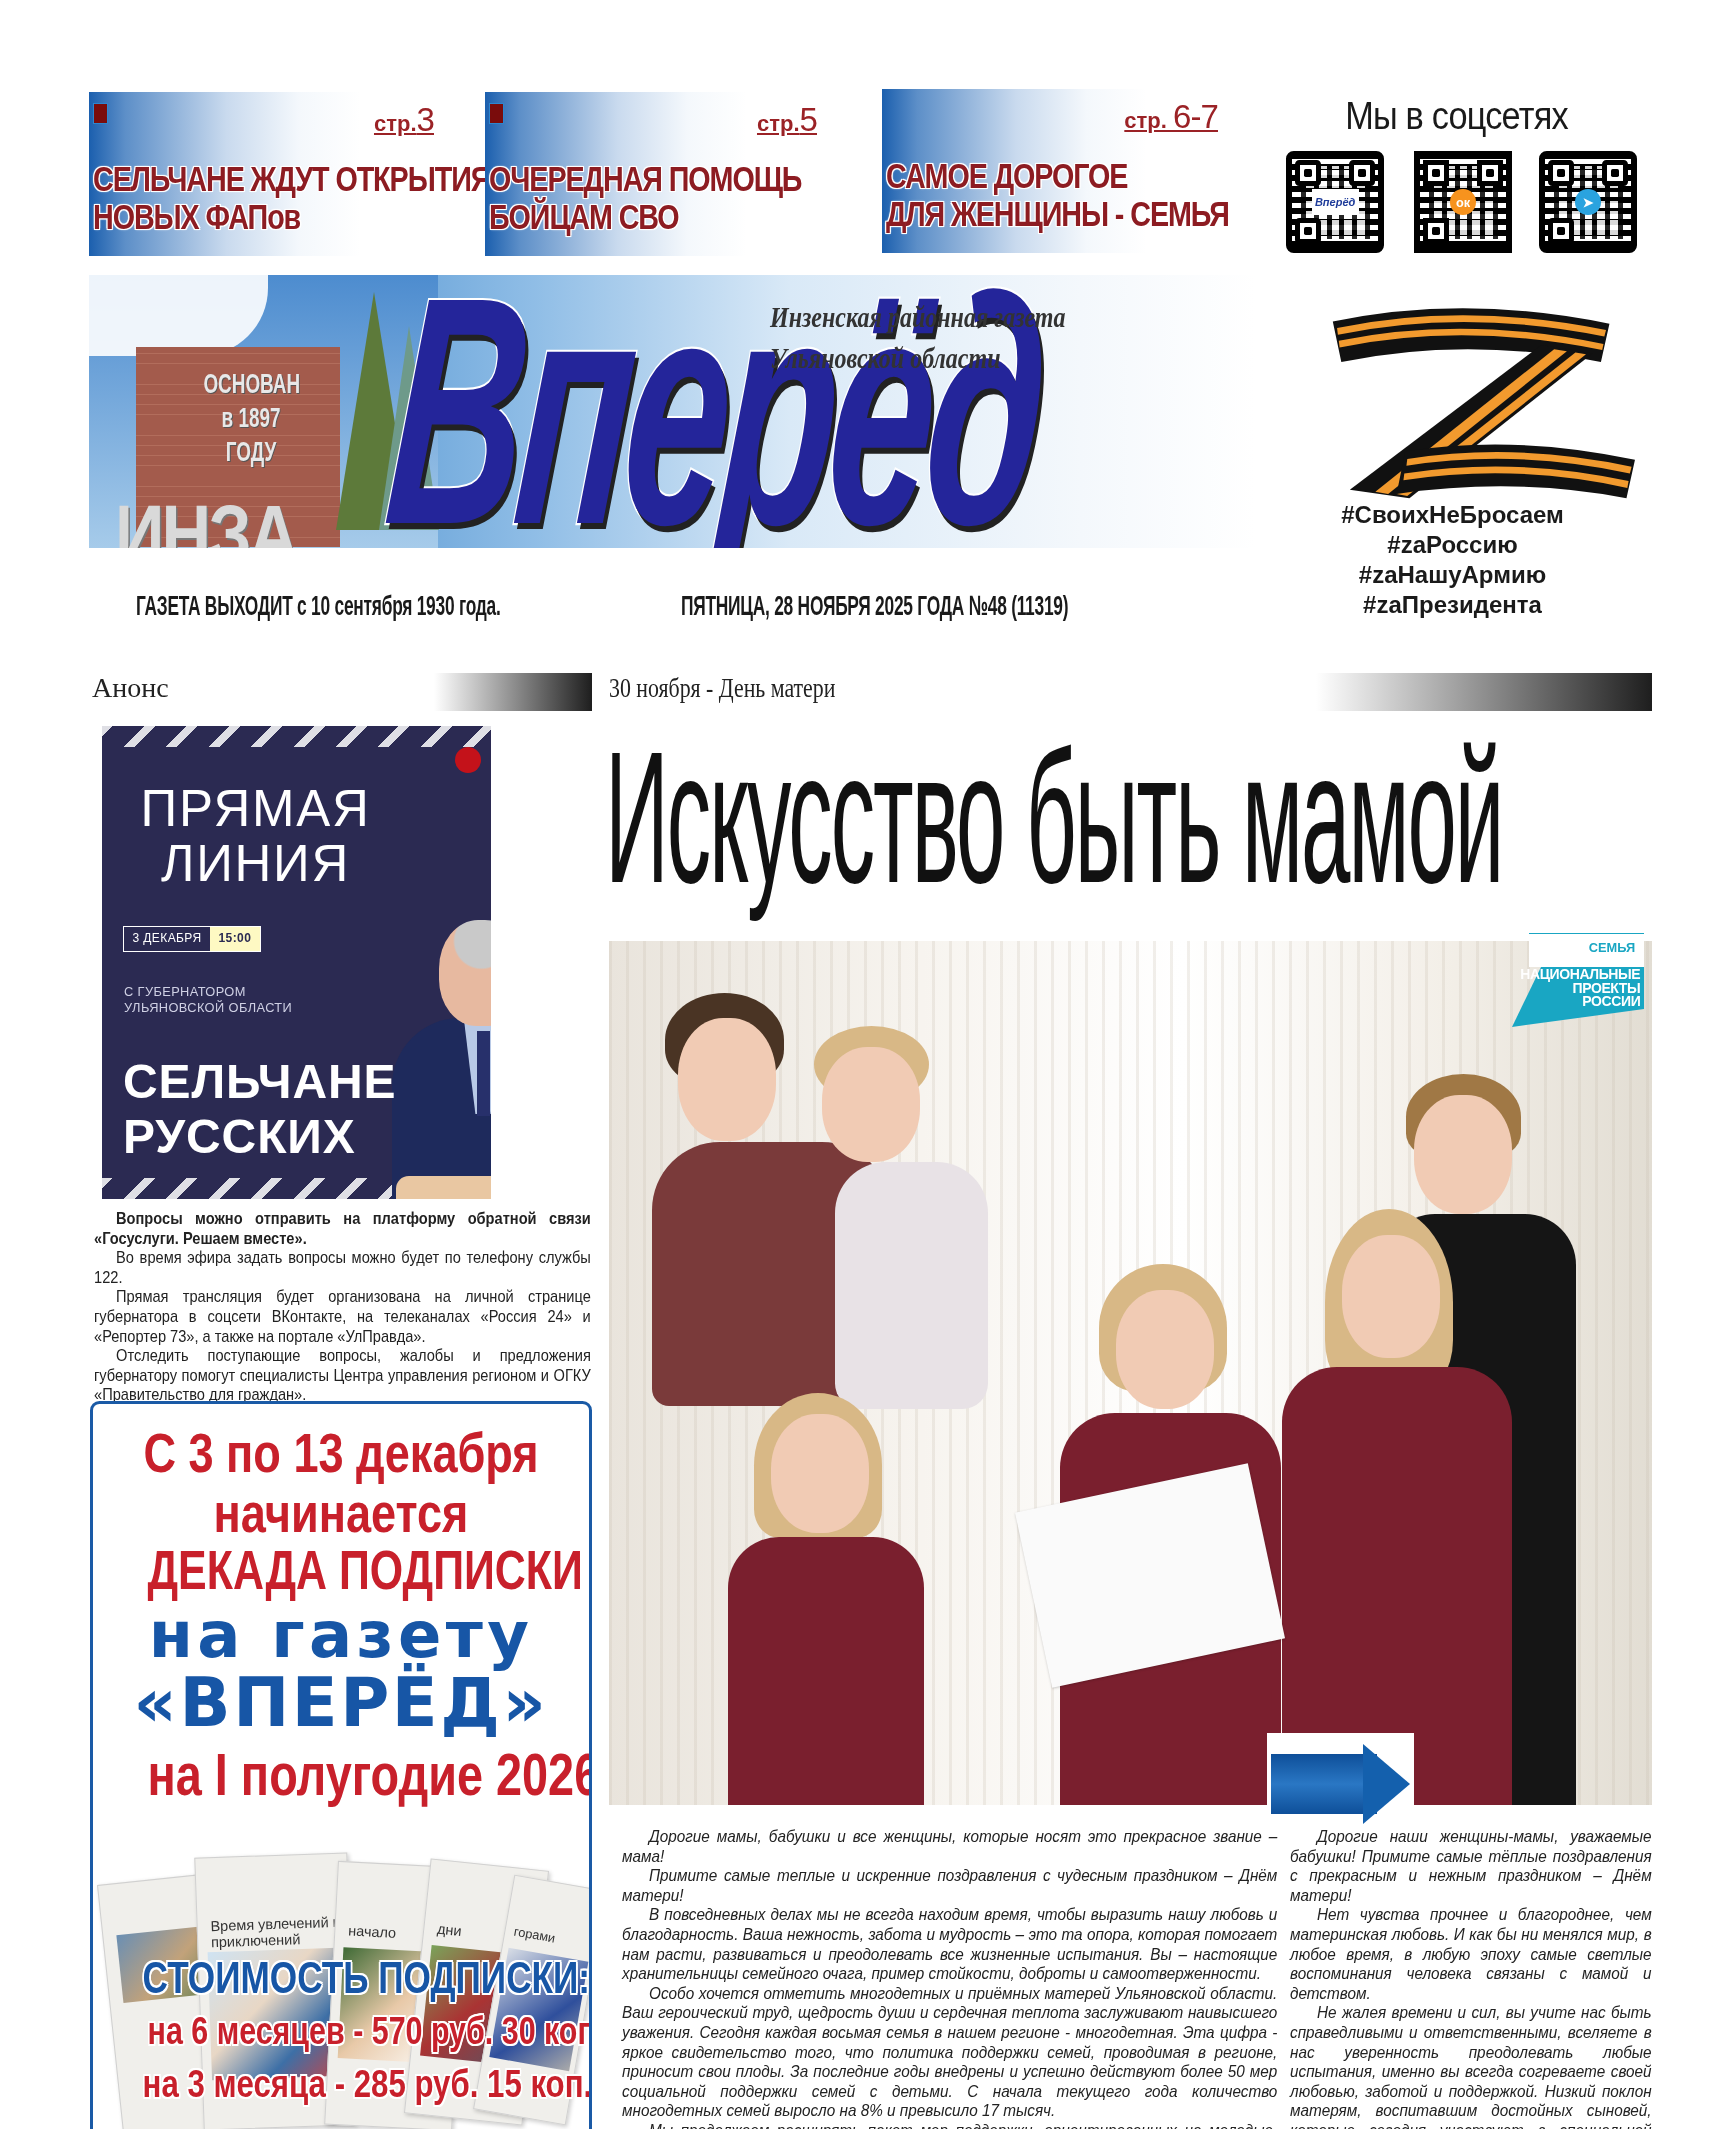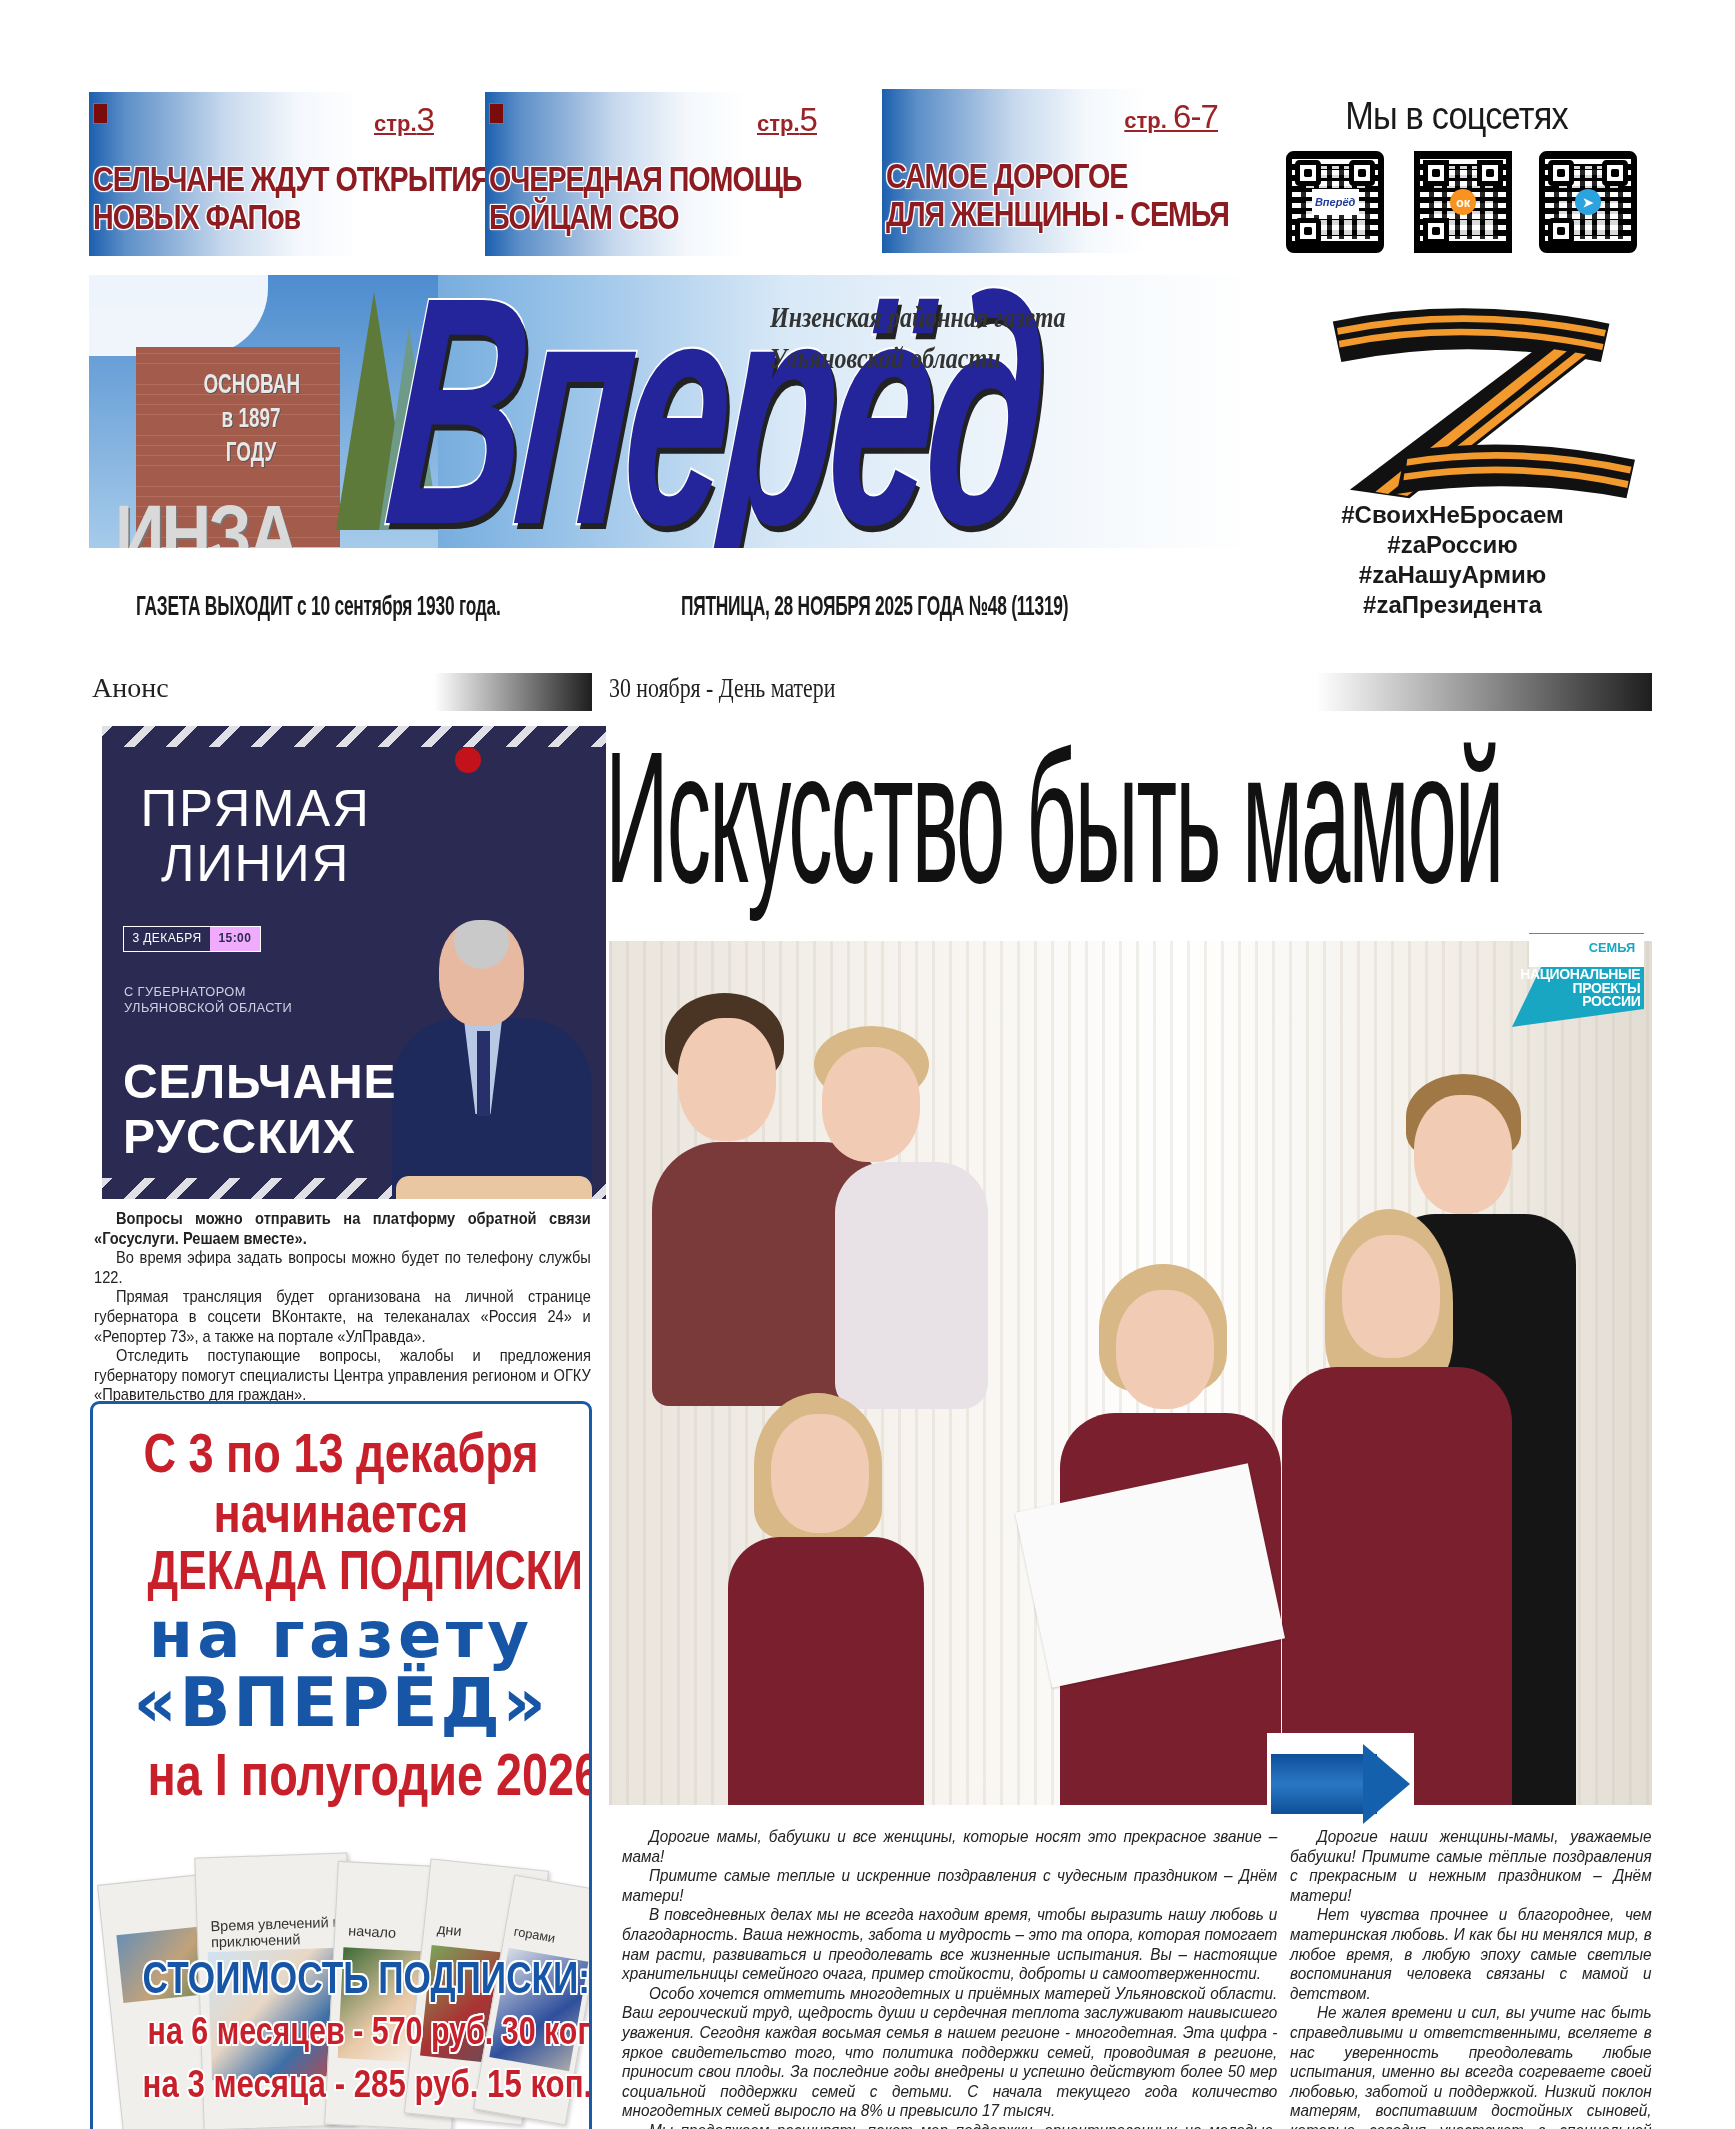--- a/index.html
+++ b/index.html
@@ -54,7 +54,7 @@
   .section-bar { position: absolute; top: 673px; height: 38px; background: linear-gradient(90deg, #ffffff 0%, #9a9a9a 45%, #1e1e1e 100%); }
 
   
-  .dl-card { position: absolute; left: 102px; top: 726px; width: 504px; height: 473px; background: #2b2a52; overflow: hidden; }
+  .dl-card { position: absolute; left: 102px; top: 726px; width: 389px; height: 473px; background: #2b2a52; overflow: hidden; }
   .dl-stripes { position: absolute; left: 0; right: 0; height: 21px; background: repeating-linear-gradient(135deg, #ffffff 0 7.7px, transparent 7.7px 30px); opacity: .85; }
   .dl-dot { position: absolute; left: 353px; top: 21px; width: 26.4px; height: 26.4px; border-radius: 50%; background: #c4121a; }
   .dl-title { position: absolute; left: 0; width: 307px; text-align: center; color: #ffffff; font-size: 51px; letter-spacing: 1.7px; line-height: 55px; top: 55px; }

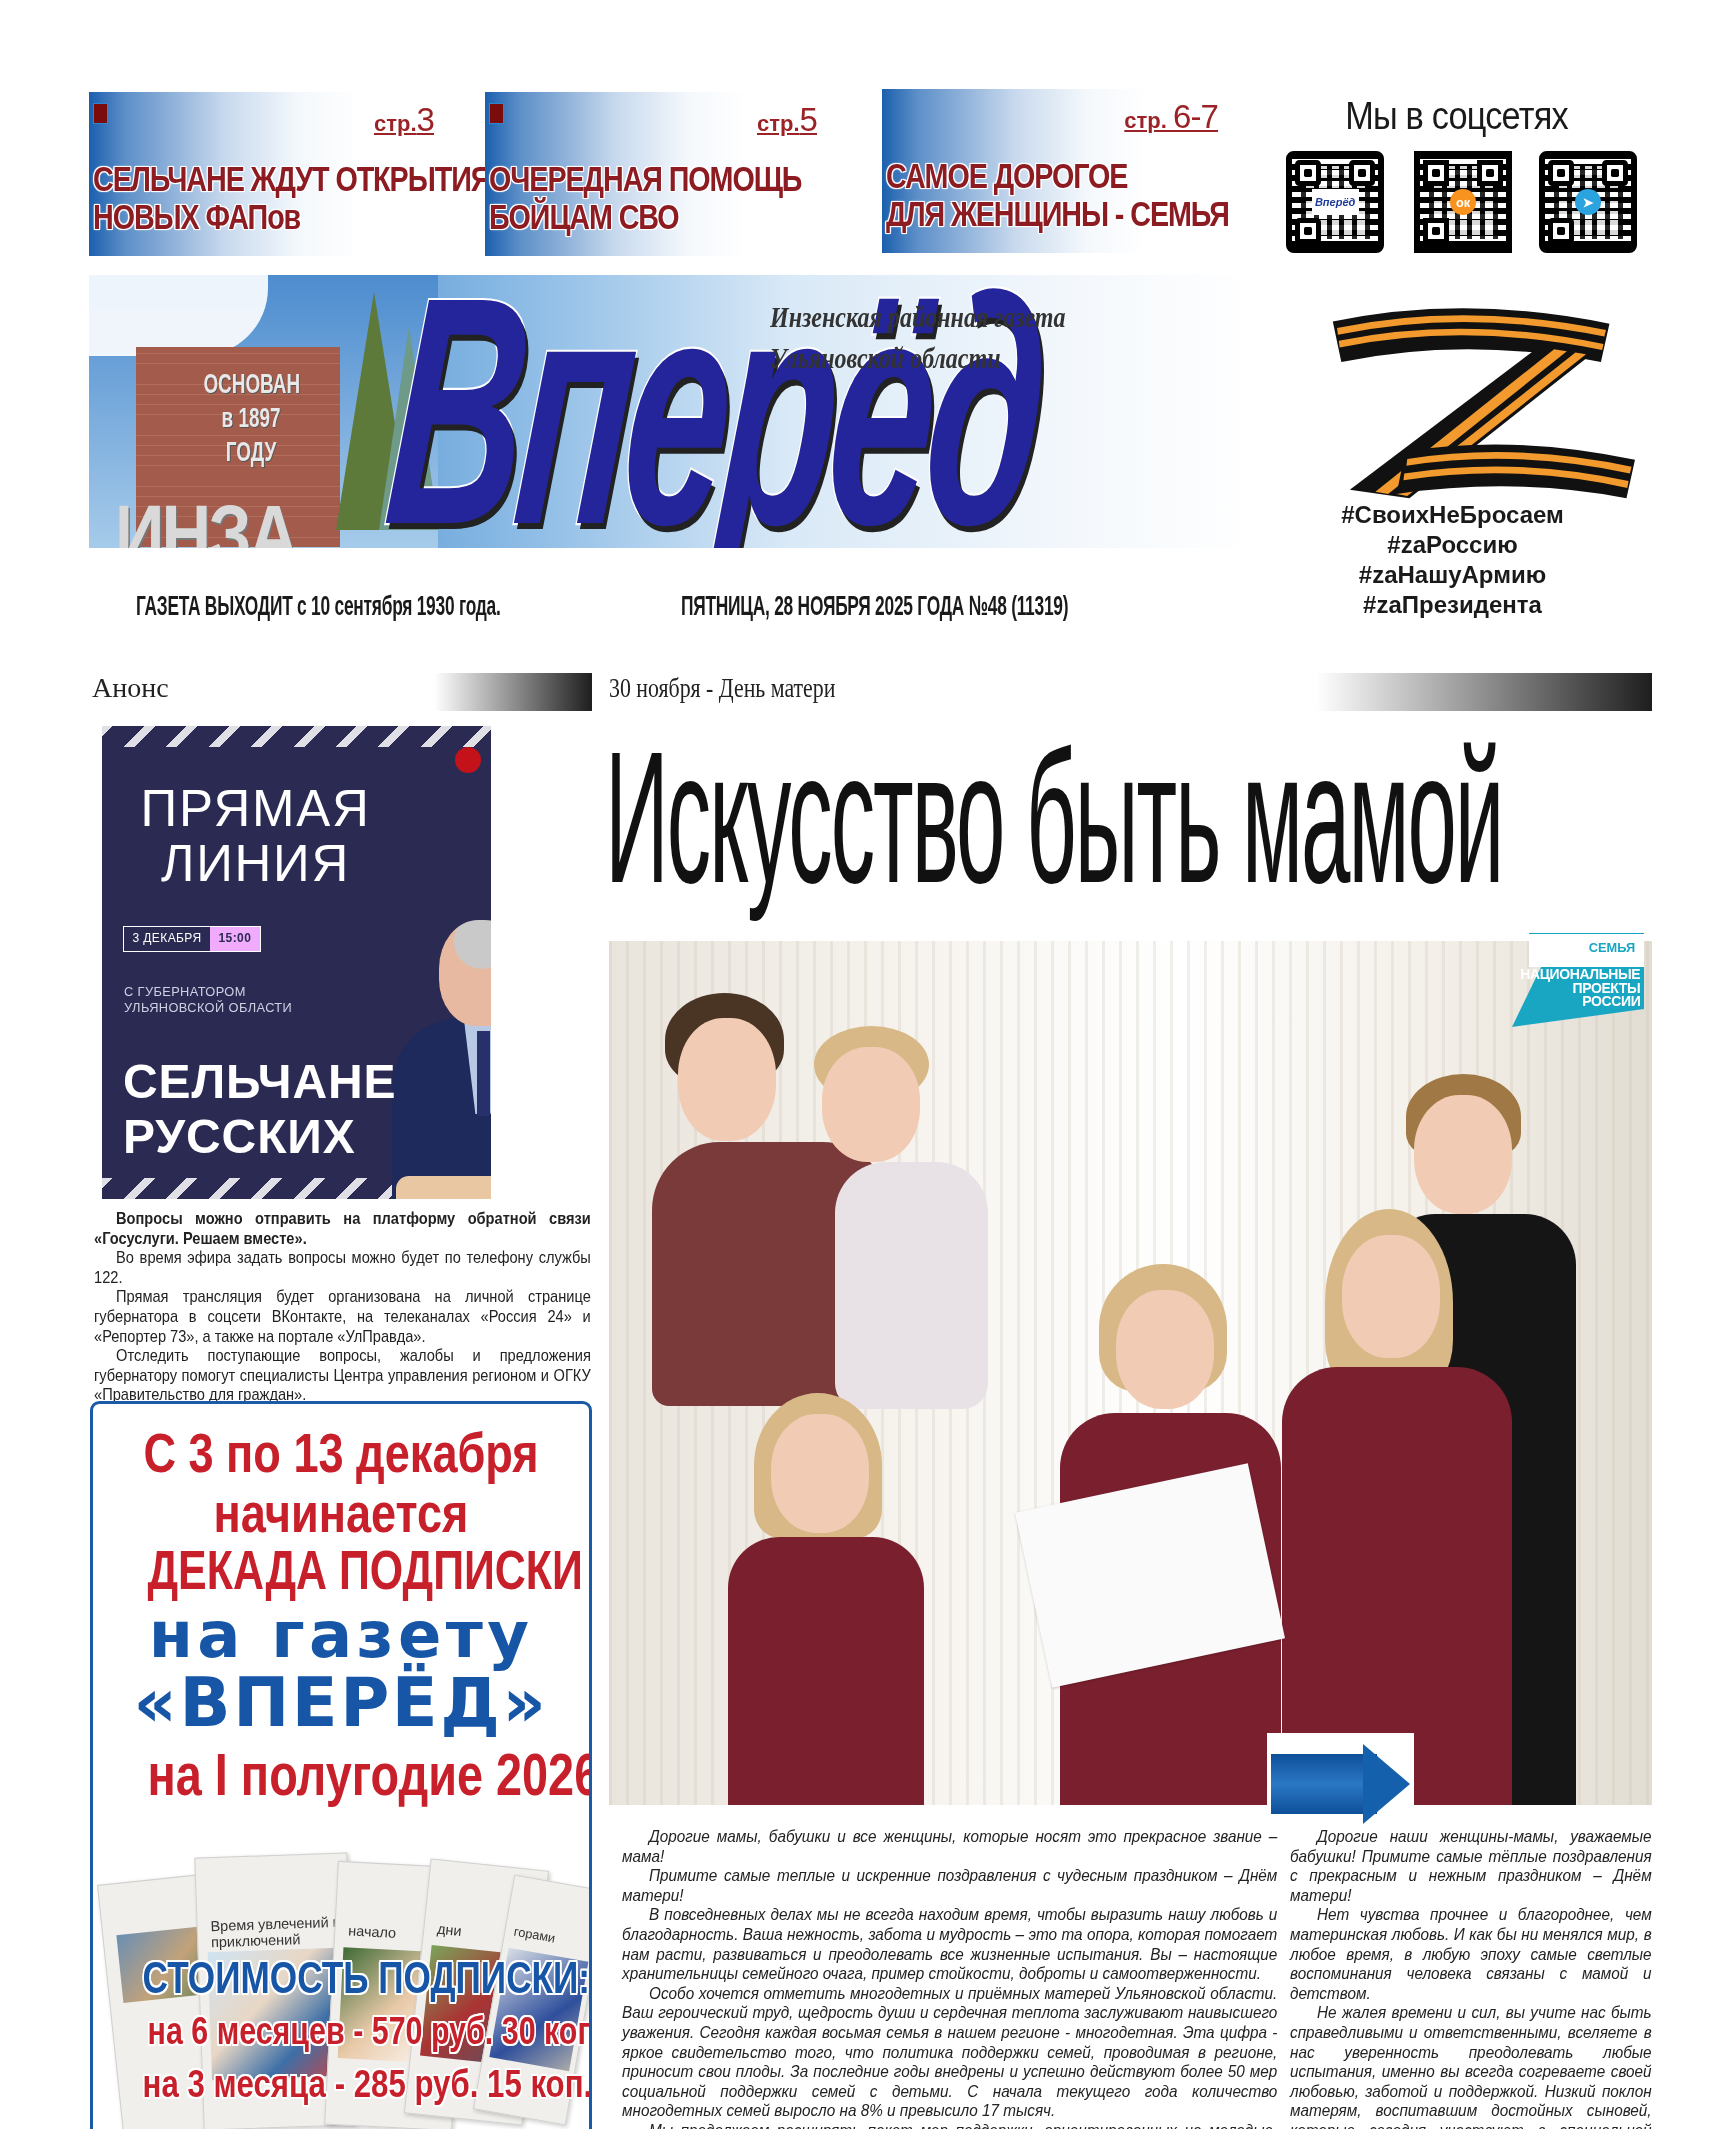--- a/index.html
+++ b/index.html
@@ -60,7 +60,7 @@
   .dl-title { position: absolute; left: 0; width: 307px; text-align: center; color: #ffffff; font-size: 51px; letter-spacing: 1.7px; line-height: 55px; top: 55px; }
   .dl-date { position: absolute; left: 21px; top: 200px; height: 25.6px; display: flex; border: 1.7px solid #fff; }
   .dl-date span { padding: 0 8.5px; line-height: 22px; font-size: 12px; color: #fff; letter-spacing: 0.4px; }
-  .dl-date .time { background: #f0abfc; color: #2b2a52; font-weight: bold; }
+  .dl-date .time { background: #fef9c3; color: #2b2a52; font-weight: bold; }
   .dl-with { position: absolute; left: 22px; top: 258px; color: #cfd0e4; font-size: 12.8px; line-height: 16px; letter-spacing: 0.4px; }
   .dl-name { position: absolute; left: 21px; top: 328px; color: #ffffff; font-weight: bold; font-size: 48px; line-height: 55px; letter-spacing: 0.9px; z-index: 2; }
   .dl-person { position: absolute; left: 307px; top: 194px; width: 170px; height: 279px; }

